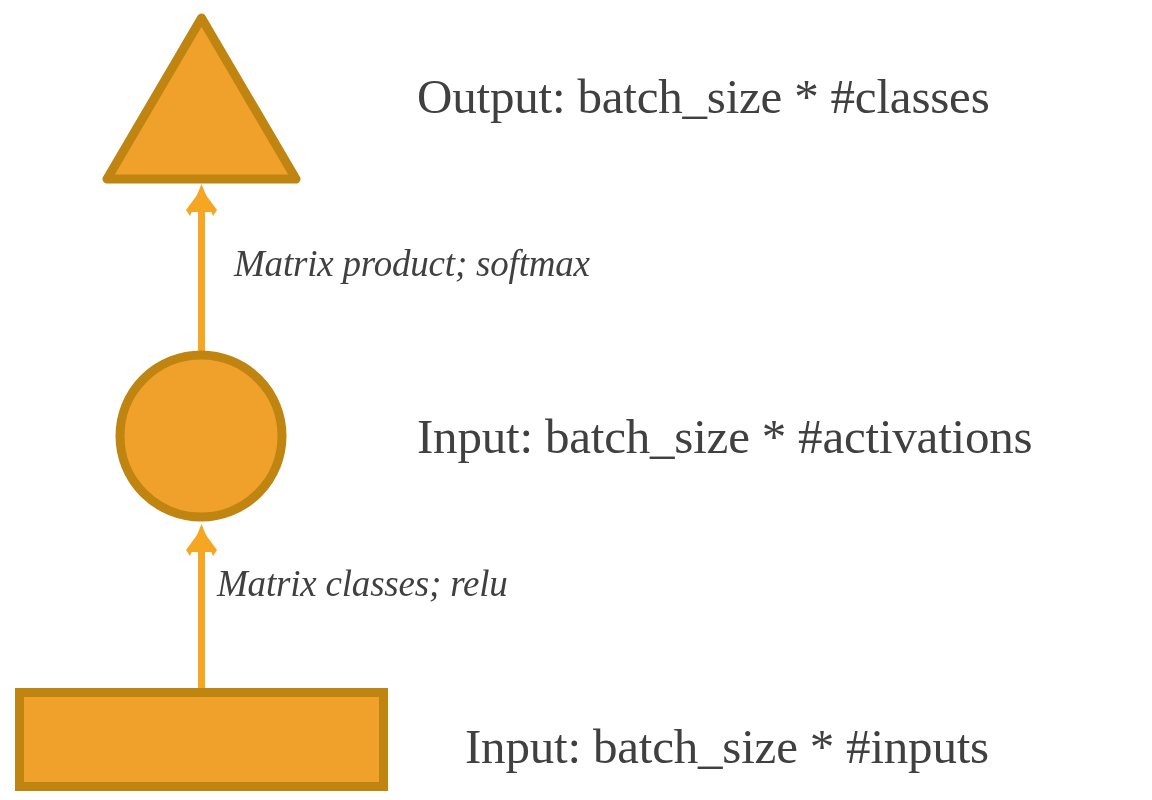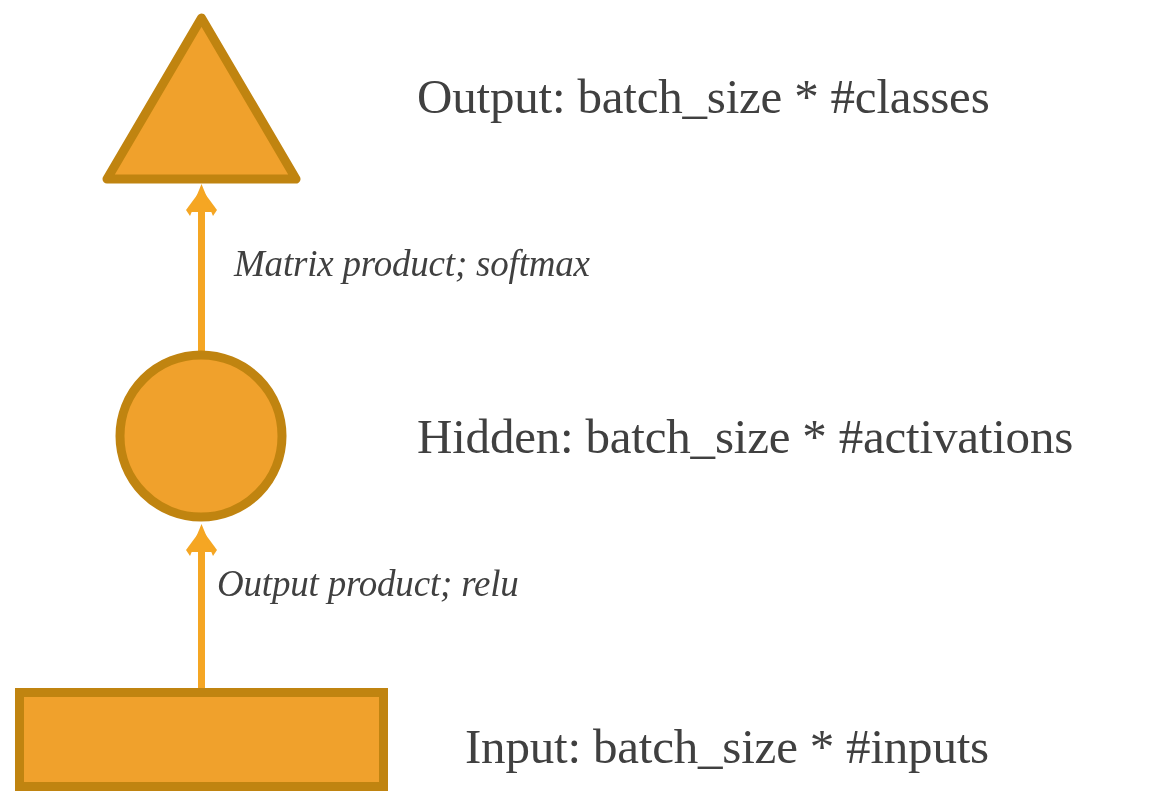--- a/index.html
+++ b/index.html
@@ -82,7 +82,7 @@
 
   <div id="label-output" class="label label-node">Output: batch_size * #classes</div>
 
-  <div id="label-hidden" class="label label-node">Hidden: batch_size * #activations</div>
+  <div id="label-hidden" class="label label-node">Input: batch_size * #activations</div>
 
   <div id="label-input" class="label label-node">Input: batch_size * #inputs</div>
 

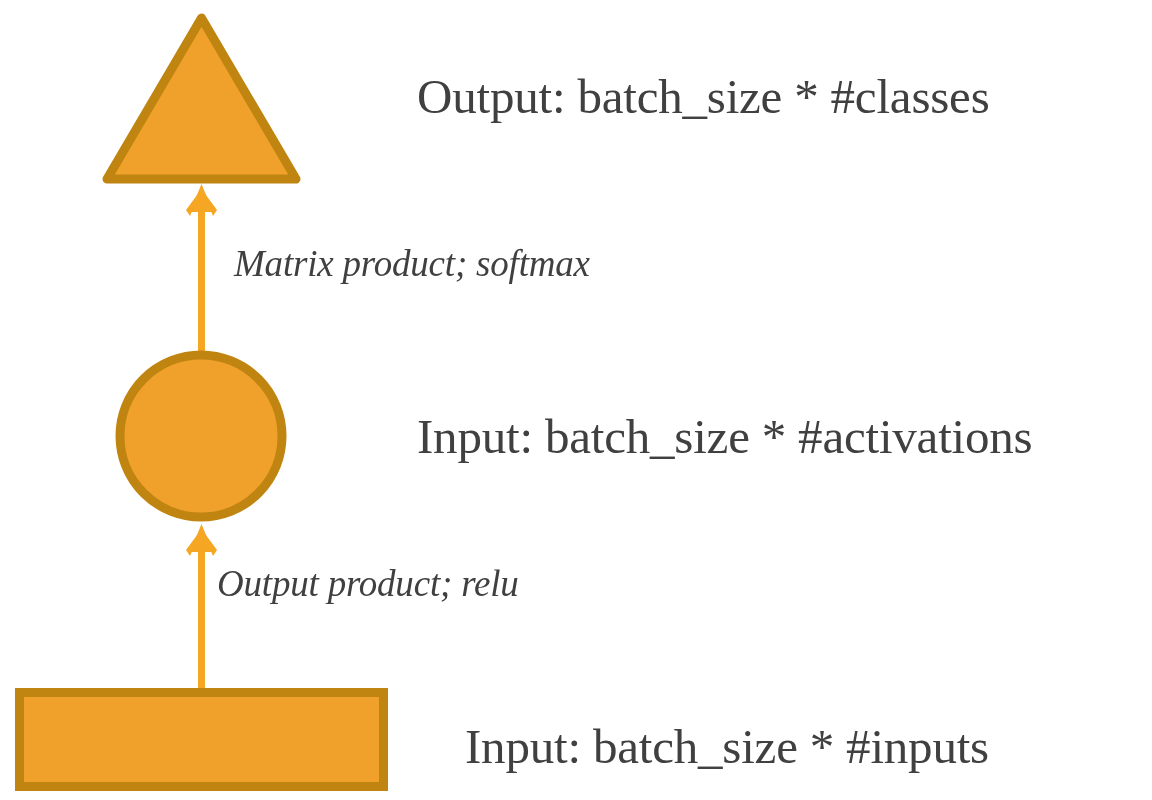--- a/index.html
+++ b/index.html
@@ -88,7 +88,7 @@
 
   <div id="label-softmax" class="label label-edge">Matrix product; softmax</div>
 
-  <div id="label-relu" class="label label-edge">Output product; relu</div>
+  <div id="label-relu" class="label label-edge">Matrix classes; relu</div>
 
 </div>
 

